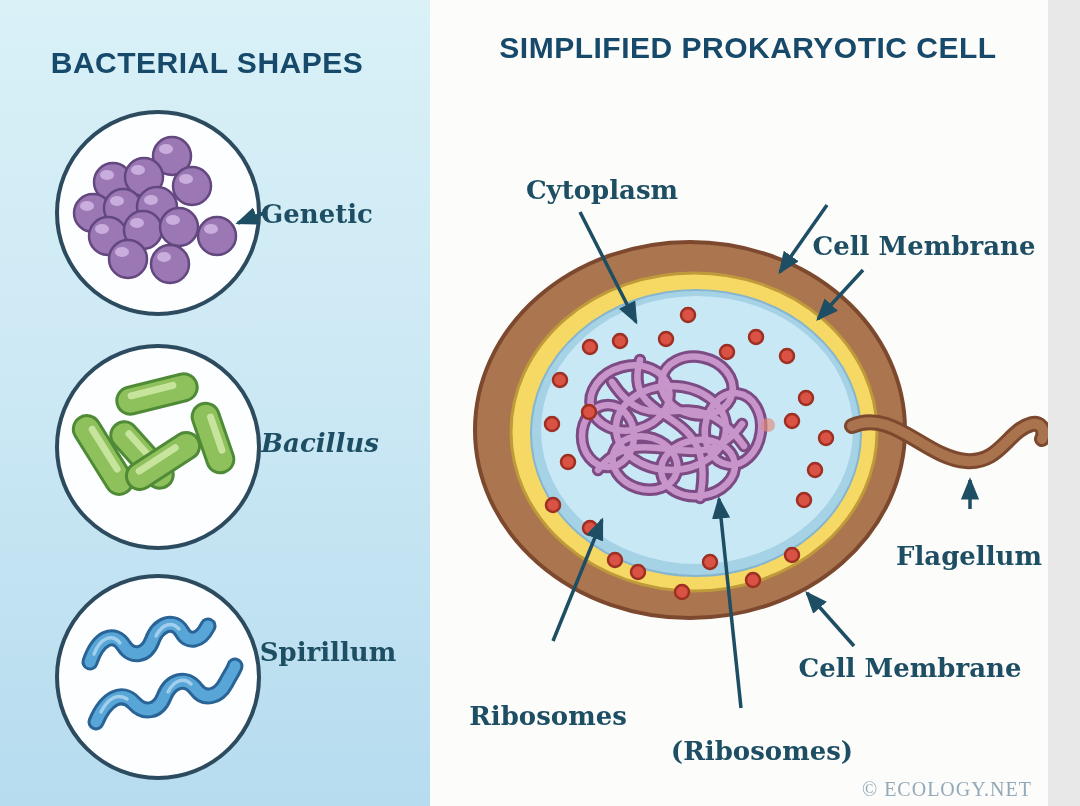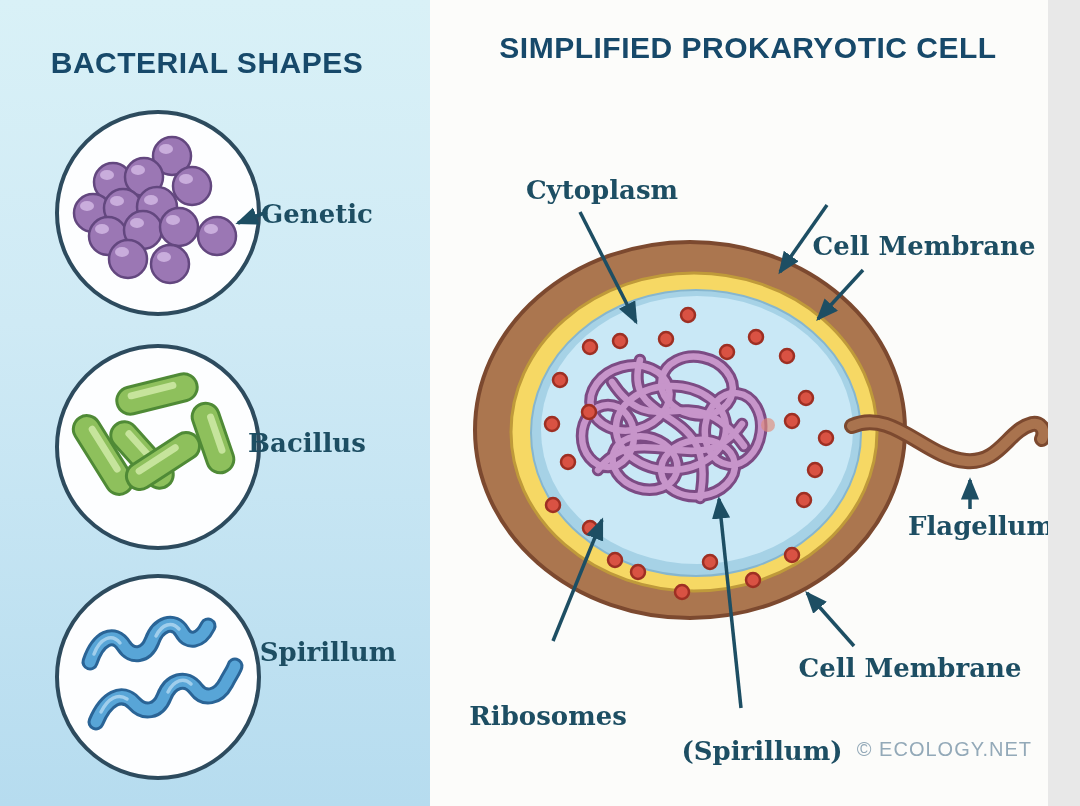--- a/index.html
+++ b/index.html
@@ -204,7 +204,7 @@
   <div class="title" style="left:748px;top:48px;">SIMPLIFIED PROKARYOTIC CELL</div>
 
   <div class="lbl" style="left:317px;top:214px;">Genetic</div>
-  <div class="lbl" style="left:307px;top:443px;">Bacillus</div>
+  <div class="lbl" style="left:320px;top:443px;font-style:italic;">Bacillus</div>
   <div class="lbl" style="left:328px;top:652px;">Spirillum</div>
 
   <div class="lbl" style="left:602px;top:190px;">Cytoplasm</div>

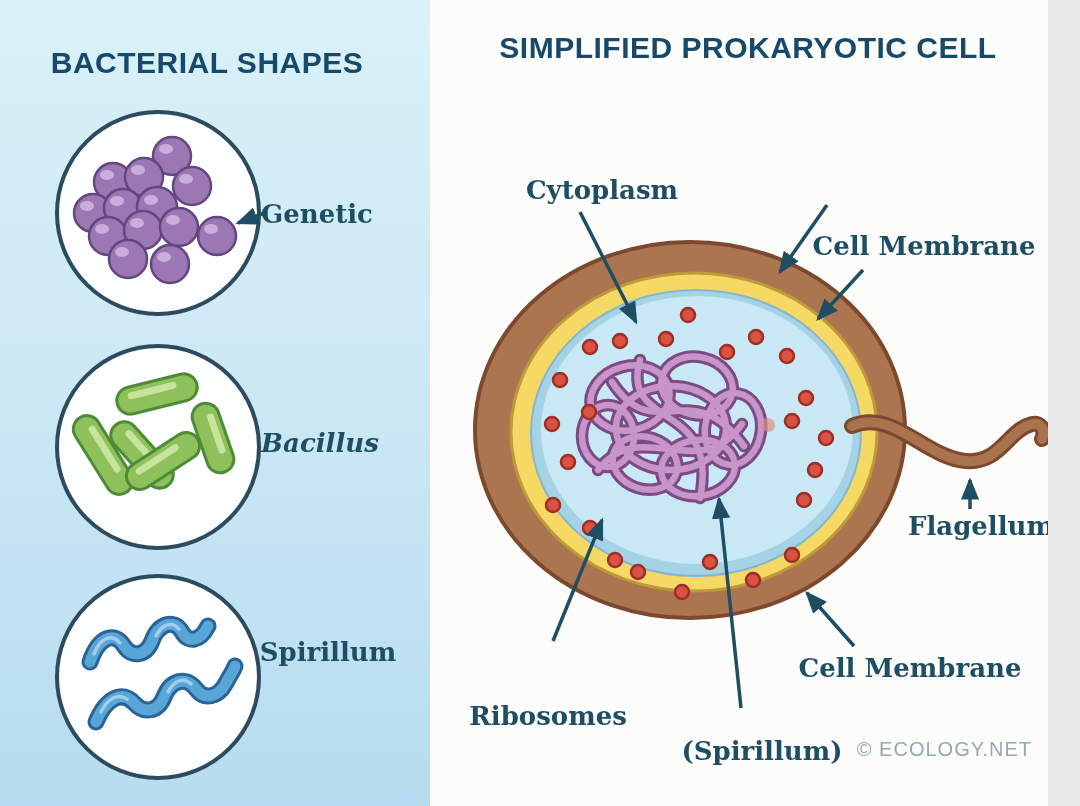--- a/index.html
+++ b/index.html
@@ -209,7 +209,7 @@
 
   <div class="lbl" style="left:602px;top:190px;">Cytoplasm</div>
   <div class="lbl" style="left:924px;top:246px;">Cell Membrane</div>
-  <div class="lbl" style="left:969px;top:526px;margin-left:12px;">Flagellum</div>
+  <div class="lbl" style="left:969px;top:556px;">Flagellum</div>
   <div class="lbl" style="left:548px;top:668px;margin-top:48px;">Ribosomes</div>
   <div class="lbl" style="left:910px;top:668px;">Cell Membrane</div>
   <div class="lbl two-line" style="left:762px;top:751px;">

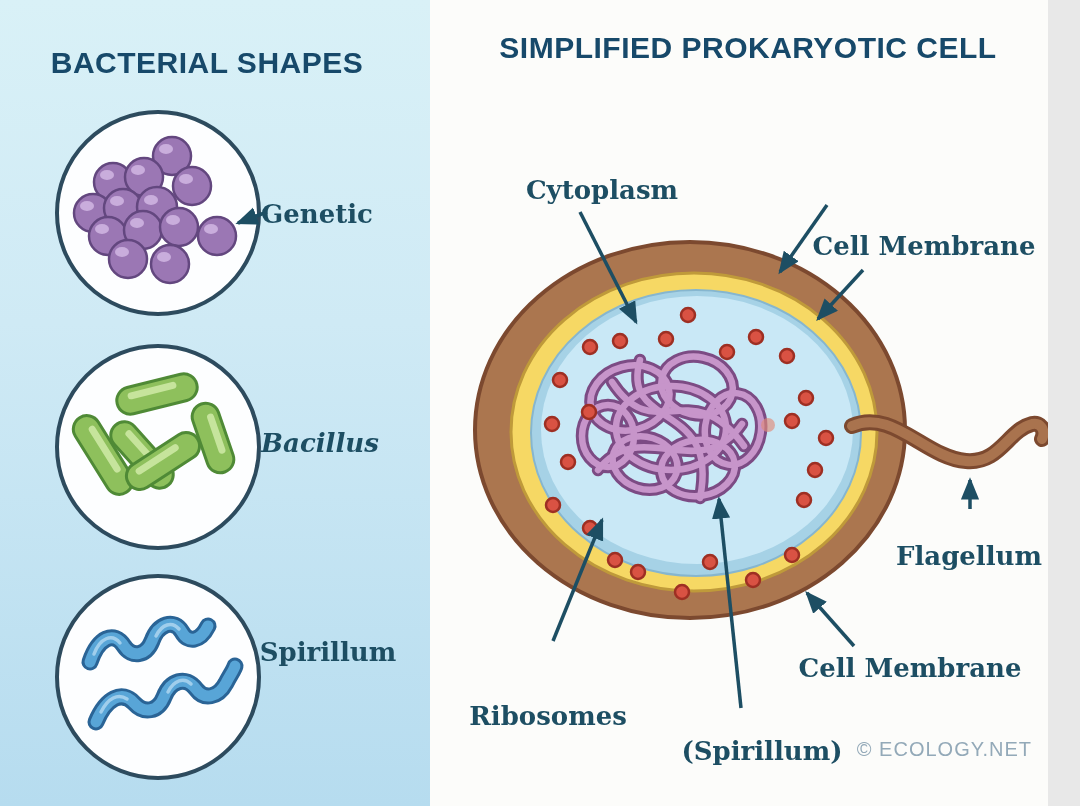--- a/index.html
+++ b/index.html
@@ -213,7 +213,7 @@
   <div class="lbl" style="left:548px;top:668px;margin-top:48px;">Ribosomes</div>
   <div class="lbl" style="left:910px;top:668px;">Cell Membrane</div>
   <div class="lbl two-line" style="left:762px;top:751px;">
-    <span style="display:block;">(Spirillum)</span>
+    <span style="display:block;">(Ribosomes)</span>
   </div>
 
   <div class="footer">© ECOLOGY.NET</div>

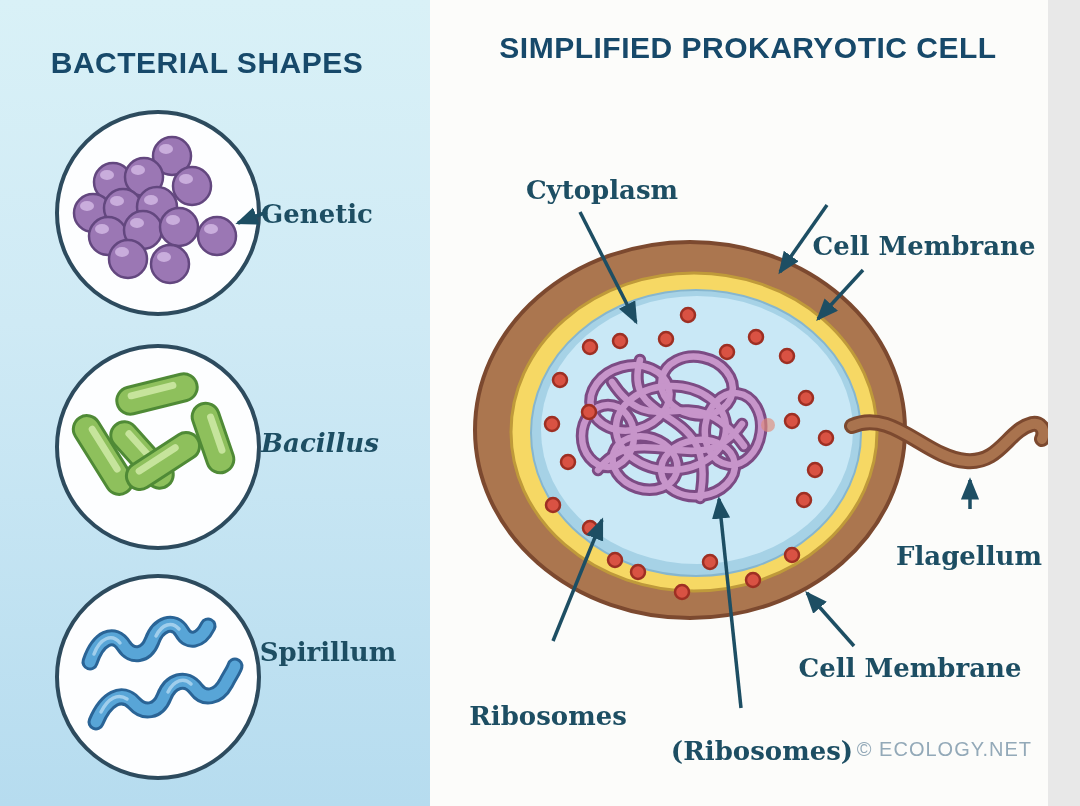--- a/index.html
+++ b/index.html
@@ -17,8 +17,8 @@
          color:#17496a;font-family:"Liberation Sans",sans-serif;
          font-weight:bold;font-size:30px;letter-spacing:.5px;}
   .two-line{line-height:39px;}
-  .footer{position:absolute;right:16px;top:738px;color:#93a9b8;
-          font-size:20px;font-family:Liberation Sans, sans-serif;letter-spacing:1px;}
+  .footer{position:absolute;right:16px;top:778px;color:#93a9b8;
+          font-size:20px;font-family:Liberation Serif, serif;letter-spacing:1px;}
   
   .dish{fill:#fdfeff;stroke:#2d4b5e;stroke-width:4;}
   .cocc{fill:#9b77b4;stroke:#63477f;stroke-width:2.5;}

